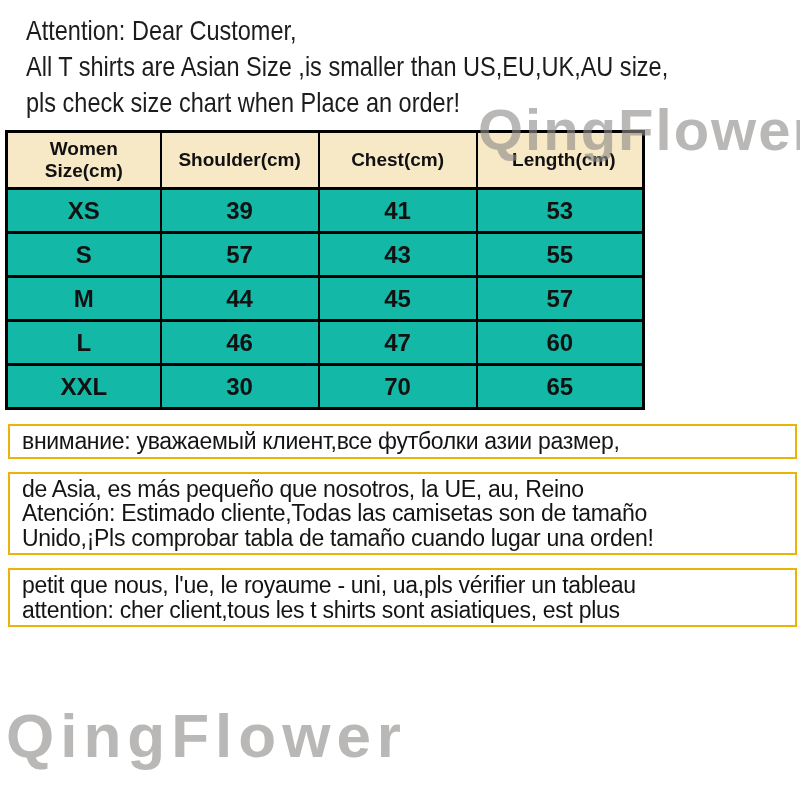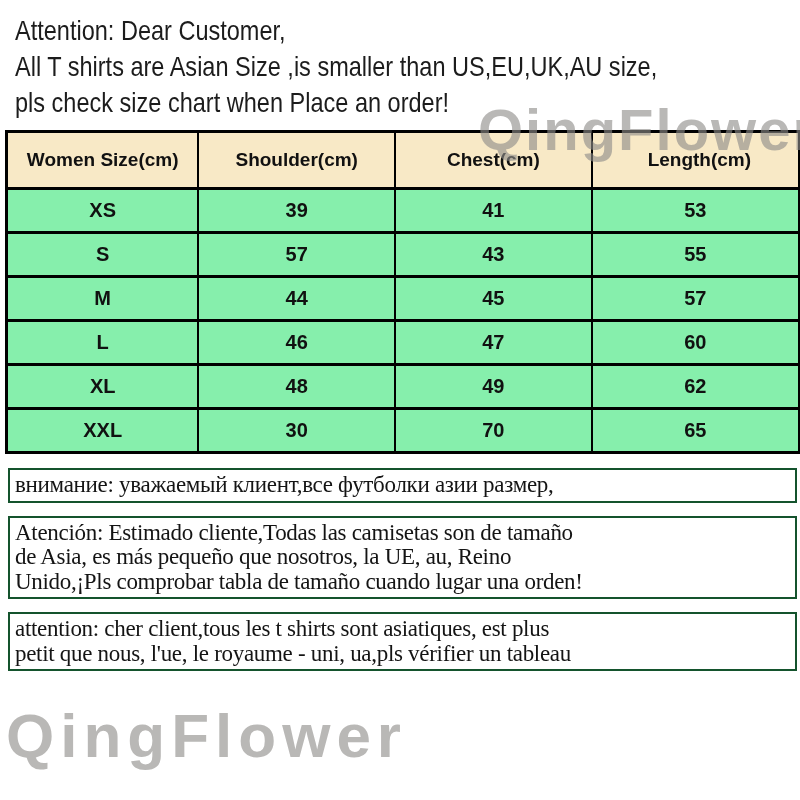--- a/index.html
+++ b/index.html
@@ -13,7 +13,7 @@
   }
 
   
-  .intro { padding: 13px 0 0 15px; }
+  .intro { padding: 13px 0 0 26px; }
   .intro-line {
     font-size: 28px;
     line-height: 36px;

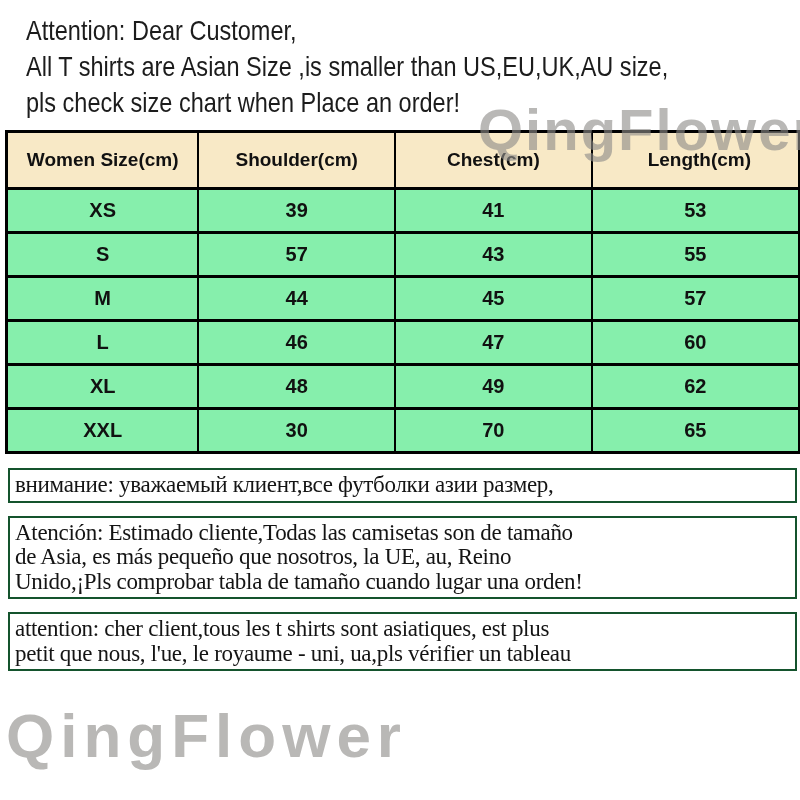--- a/index.html
+++ b/index.html
@@ -26,7 +26,7 @@
   
   table.size-table {
     margin: 9px 0 0 5px;
-    width: 796px;
+    width: 640px;
     border-collapse: collapse;
     border: 3px solid #000;
     table-layout: fixed;

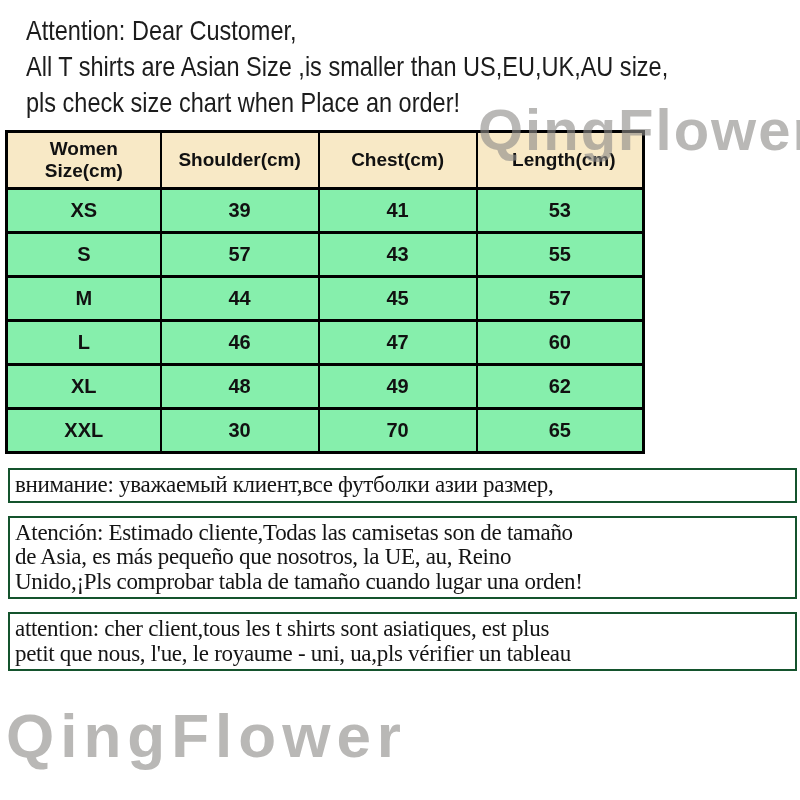--- a/index.html
+++ b/index.html
@@ -46,8 +46,8 @@
   }
   .size-table td {
     height: 44px;
-    font-size: 20px;
-    background: #86efac;
+    font-size: 24px;
+    background: #14b8a6;
   }
   .col-1 { width: 24.2%; }
   .col-2 { width: 24.8%; }

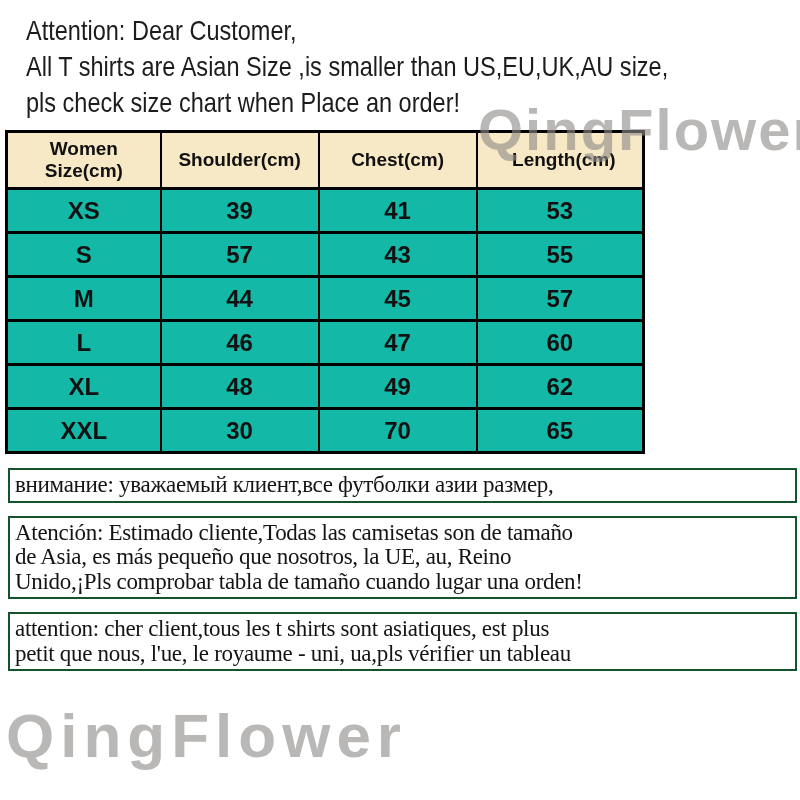--- a/index.html
+++ b/index.html
@@ -129,12 +129,6 @@
       <td>60</td>
     </tr>
     <tr>
-      <td>XL</td>
-      <td>48</td>
-      <td>49</td>
-      <td>62</td>
-    </tr>
-    <tr>
       <td>XXL</td>
       <td>30</td>
       <td>70</td>

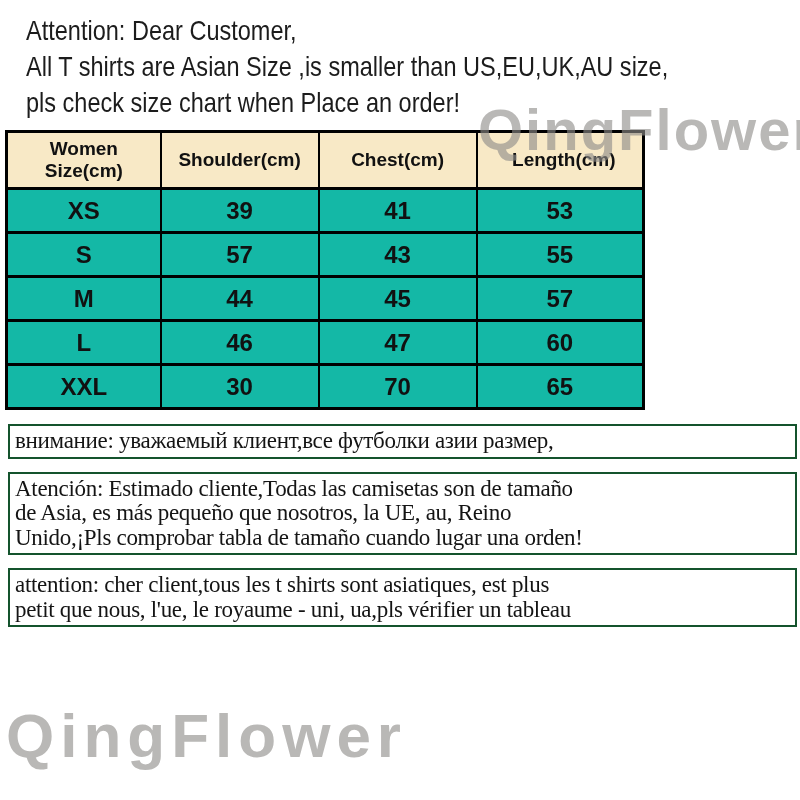--- a/index.html
+++ b/index.html
@@ -57,11 +57,10 @@
   
   .notice {
     margin: 13px 3px 0 8px;
-    border: 2px solid #14532d;
+    border: 2px solid #eab308;
     background: #ffffff;
-    padding: 3px 5px;
+    padding: 3px 12px;
     overflow: hidden;
-    font-family: Liberation Serif, serif;
   }
   .notice-line {
     font-size: 23px;

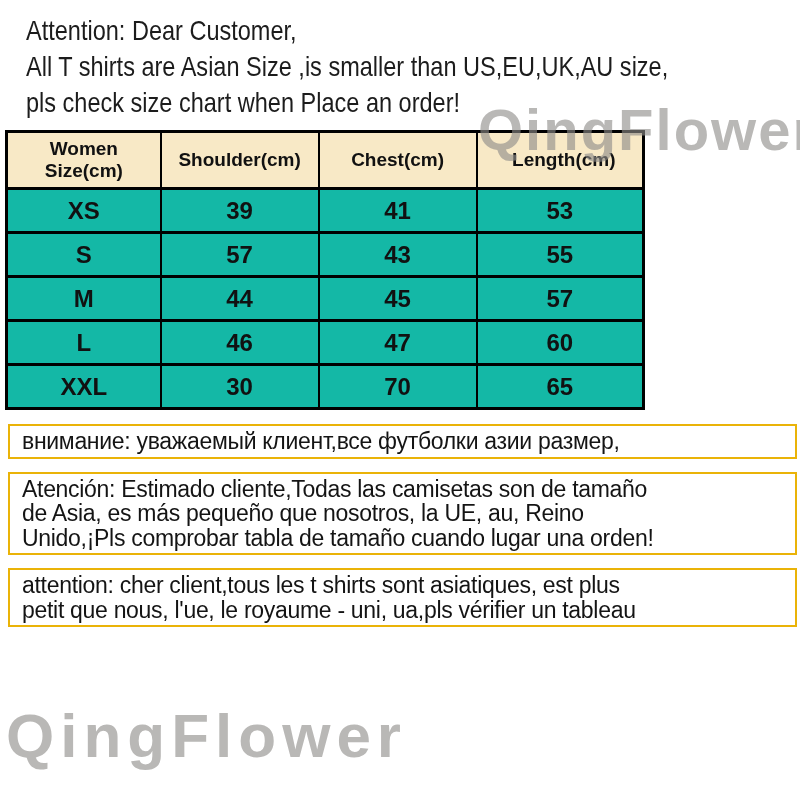--- a/index.html
+++ b/index.html
@@ -141,8 +141,8 @@
 </div>
 
 <div class="notice">
+  <div class="notice-line">de Asia, es más pequeño que nosotros, la UE, au, Reino</div>
   <div class="notice-line">Atención: Estimado cliente,Todas las camisetas son de tamaño</div>
-  <div class="notice-line">de Asia, es más pequeño que nosotros, la UE, au, Reino</div>
   <div class="notice-line">Unido,¡Pls comprobar tabla de tamaño cuando lugar una orden!</div>
 </div>
 

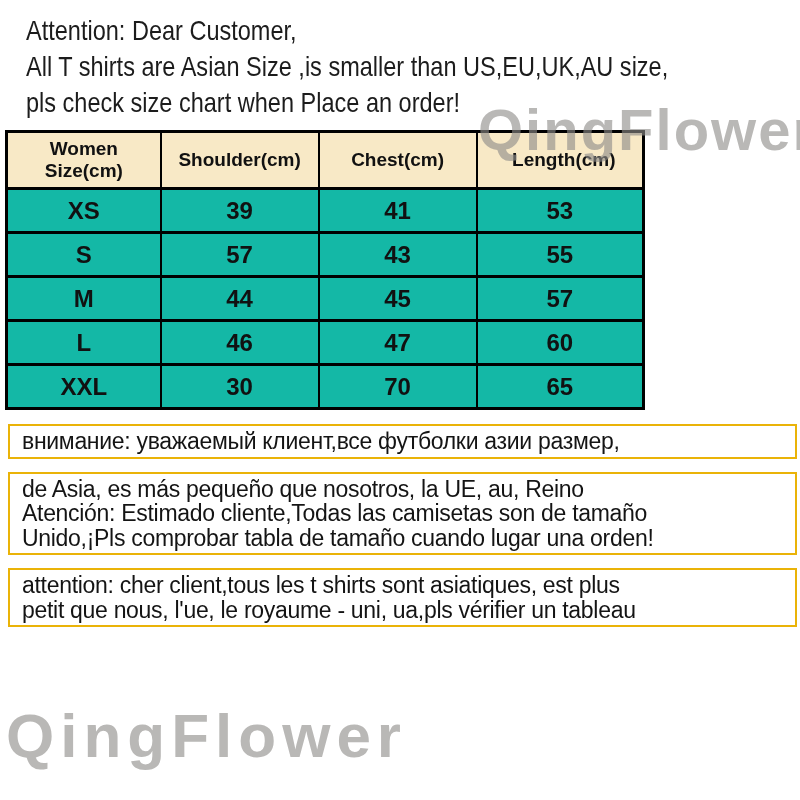--- a/index.html
+++ b/index.html
@@ -147,8 +147,8 @@
 </div>
 
 <div class="notice">
+  <div class="notice-line">petit que nous, l'ue, le royaume - uni, ua,pls vérifier un tableau</div>
   <div class="notice-line">attention: cher client,tous les t shirts sont asiatiques, est plus</div>
-  <div class="notice-line">petit que nous, l'ue, le royaume - uni, ua,pls vérifier un tableau</div>
 </div>
 
 <div class="watermark wm-top">QingFlower</div>

